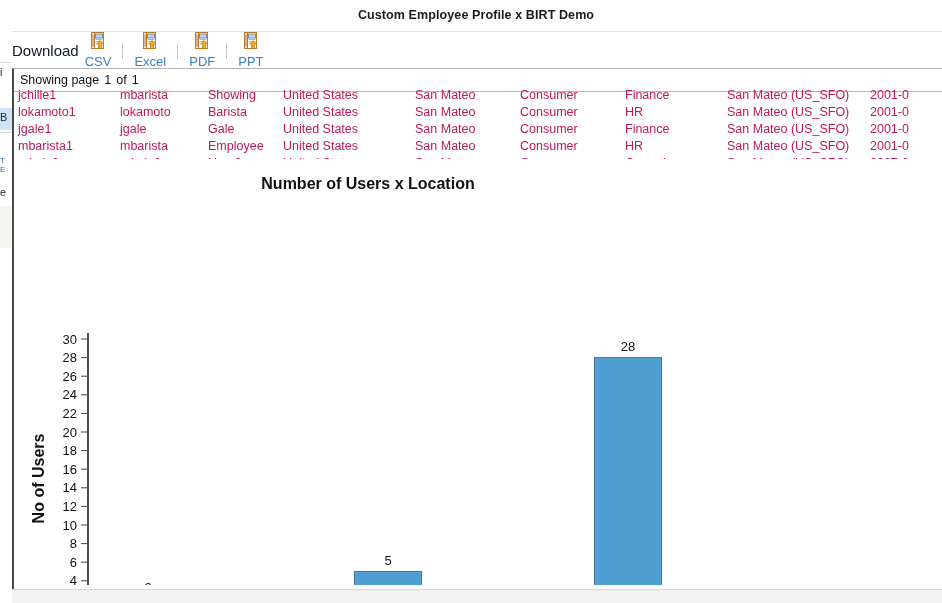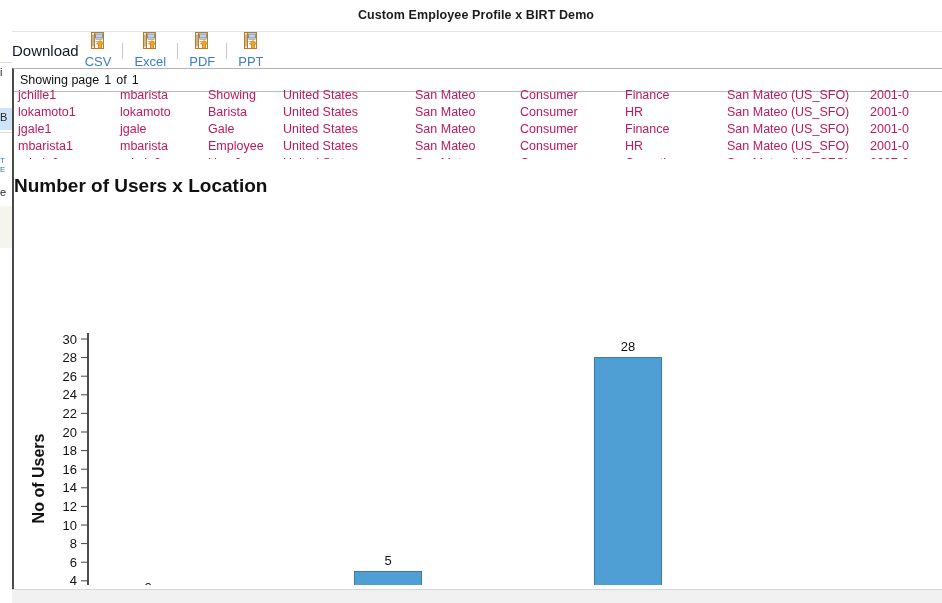--- a/index.html
+++ b/index.html
@@ -178,7 +178,8 @@
     position: absolute;
     top: 16px;
     left: 0; right: 0;
-    font-size: 19px;
+    text-align: center;
+    font-size: 16px;
     font-weight: bold;
     color: #111111;
     padding-right: 220px;

